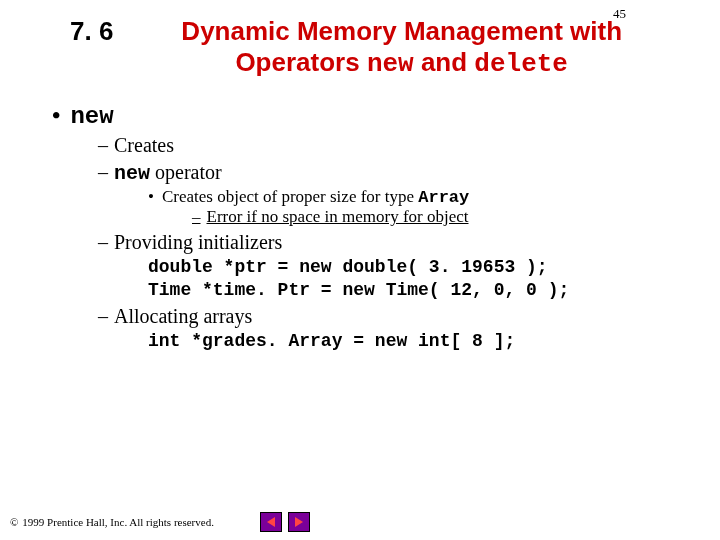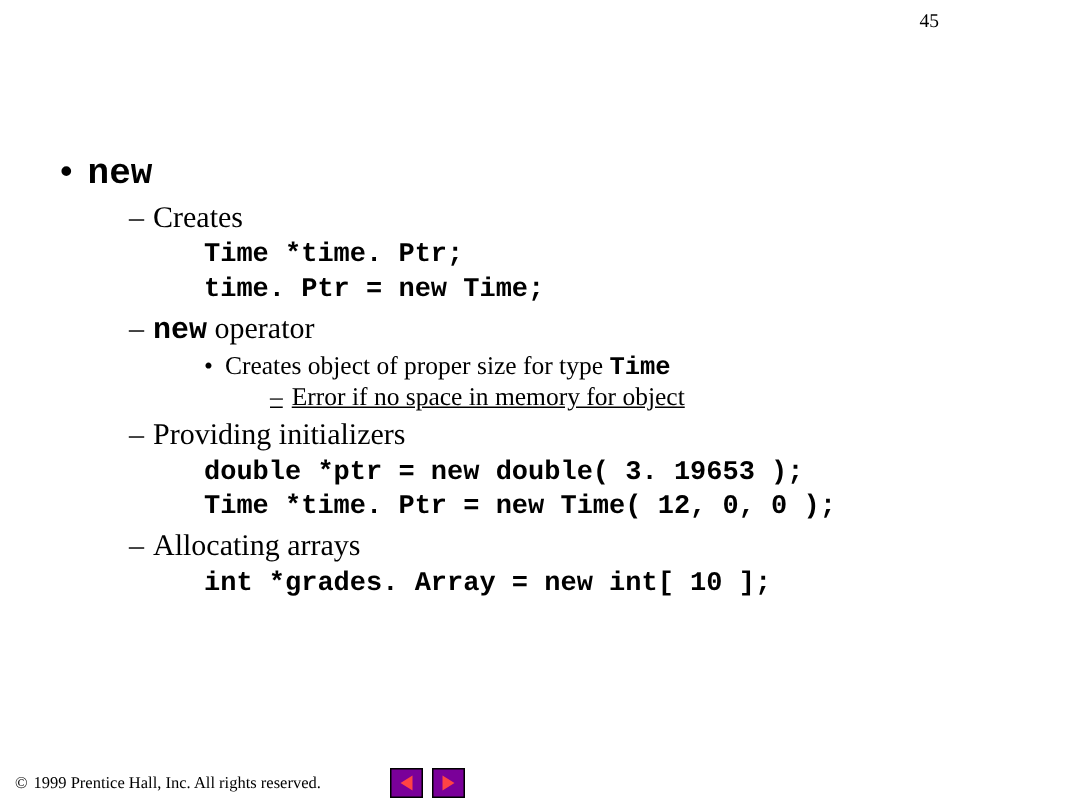--- a/index.html
+++ b/index.html
@@ -162,6 +162,13 @@
 
   <div class="page-num">45</div>
 
+  <div class="heading-row">
+    <div class="section-num">7. 6</div>
+    <div class="heading-title">
+      <span>Dynamic Memory Management with</span><br>
+      <span>Operators </span><span class="mono">new</span><span> and </span><span class="mono">delete</span>
+    </div>
+  </div>
 
   <div class="content">
 

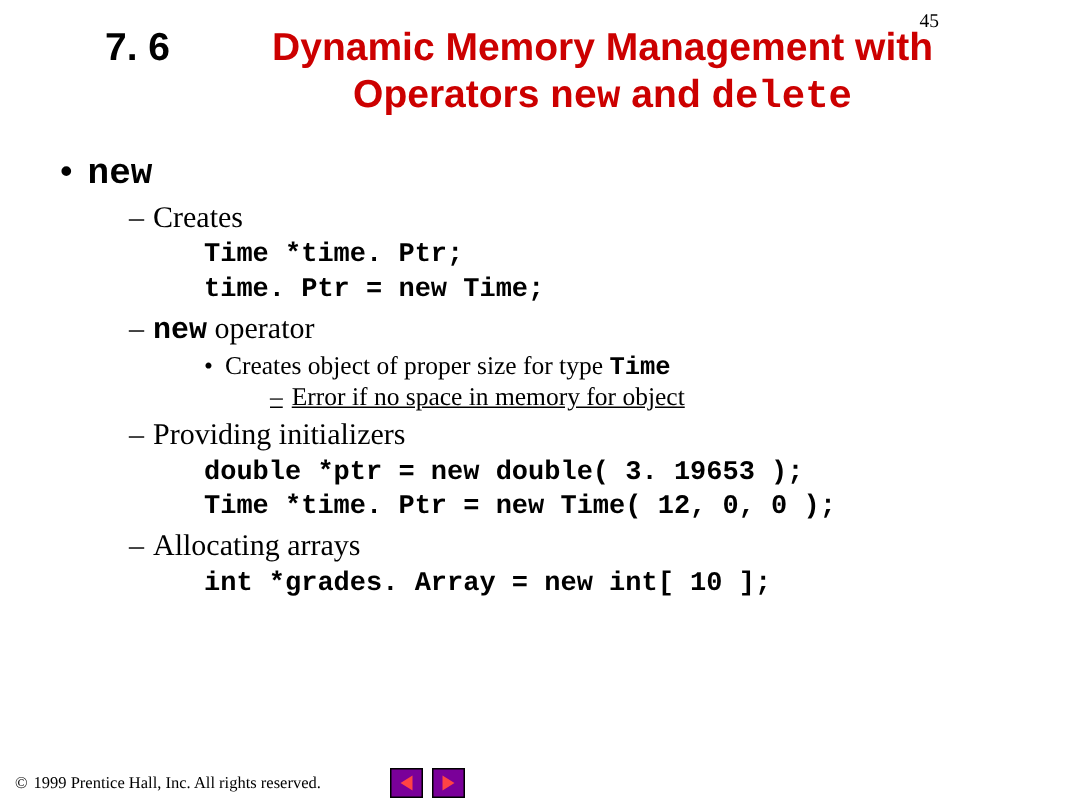--- a/index.html
+++ b/index.html
@@ -58,7 +58,7 @@
   .content {
     position: absolute;
     top: 100px;
-    left: 40px;
+    left: 52px;
     width: 640px;
   }
   .b1 {

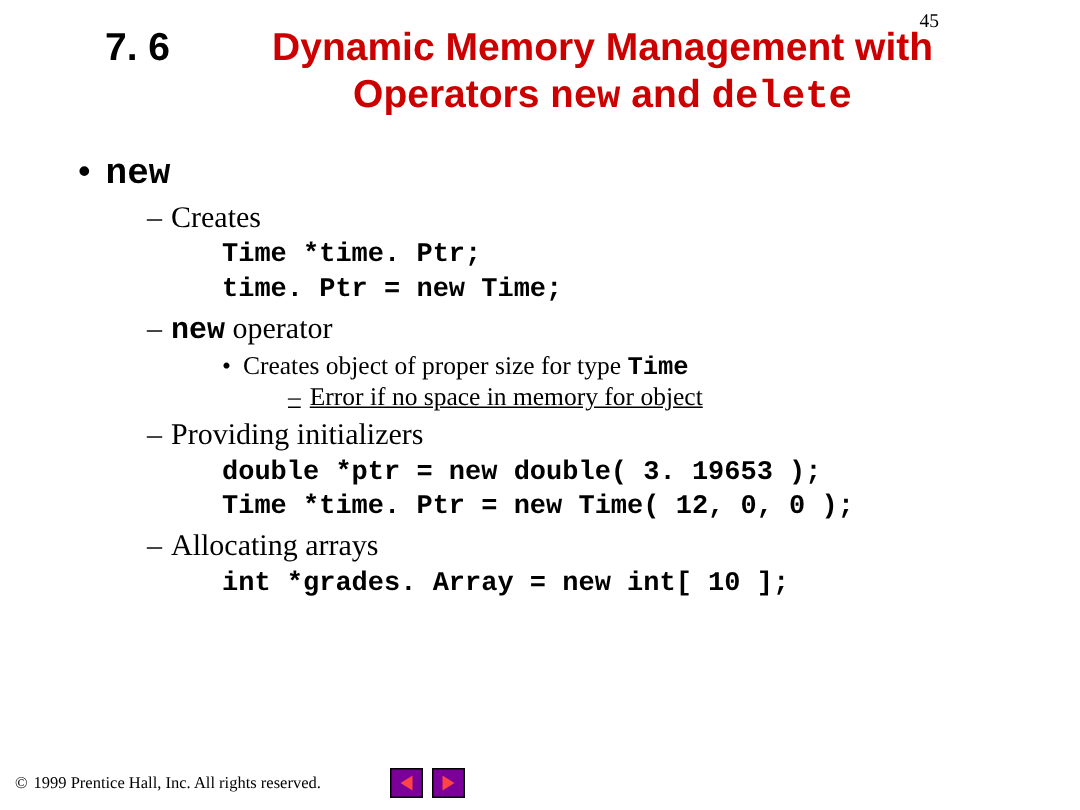--- a/index.html
+++ b/index.html
@@ -175,8 +175,6 @@
     <div class="b1"><span class="dot">•</span><span>new</span></div>
 
     <div class="b2"><span class="dash">–</span><span>Creates</span></div>
-    <div class="codeblock">Time *time. Ptr;
-time. Ptr = new Time;</div>
 
     <div class="b2"><span class="dash">–</span><span class="mono">new</span><span> operator</span></div>
 

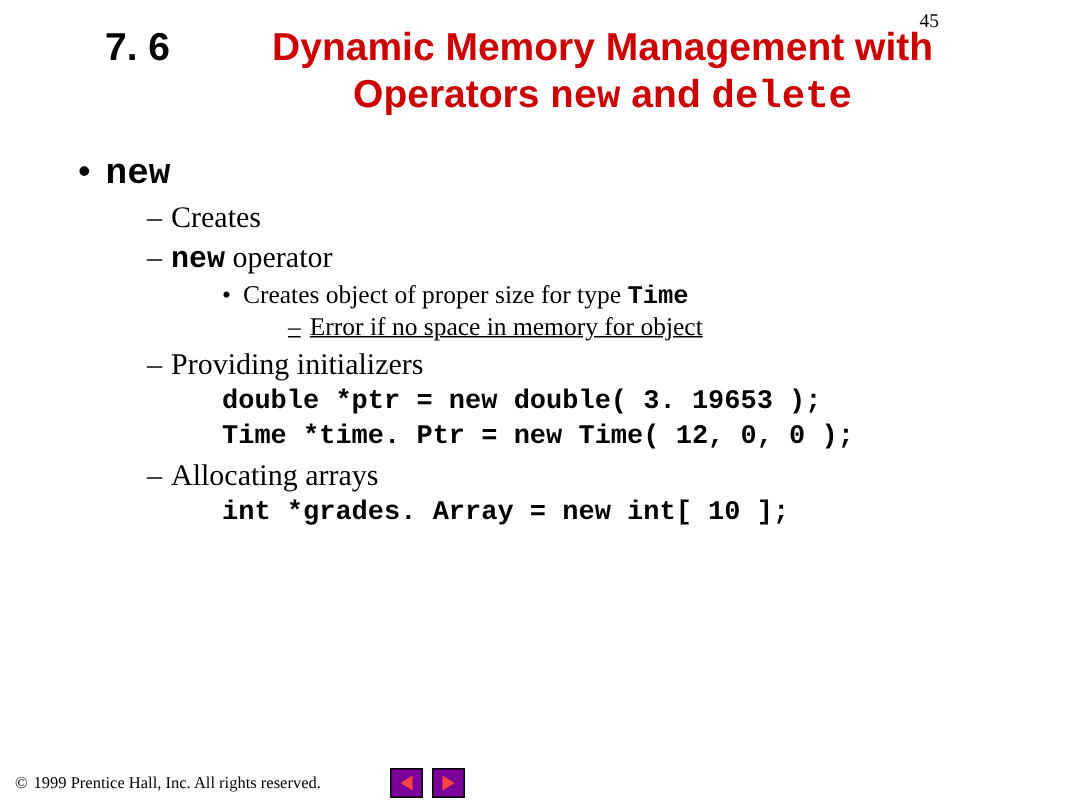--- a/index.html
+++ b/index.html
@@ -178,7 +178,7 @@
 
     <div class="b2"><span class="dash">–</span><span class="mono">new</span><span> operator</span></div>
 
-    <div class="b3"><span class="dot">•</span><span>Creates object of proper size for type </span><span class="mono">Time</span></div>
+    <div class="b3"><span class="dot">•</span><span>Creates object of proper size for type </span><span class="mono">Array</span></div>
     <div class="b4"><span class="dash">–</span><span>Error if no space in memory for object</span></div>
 
     <div class="b2"><span class="dash">–</span><span>Providing initializers</span></div>

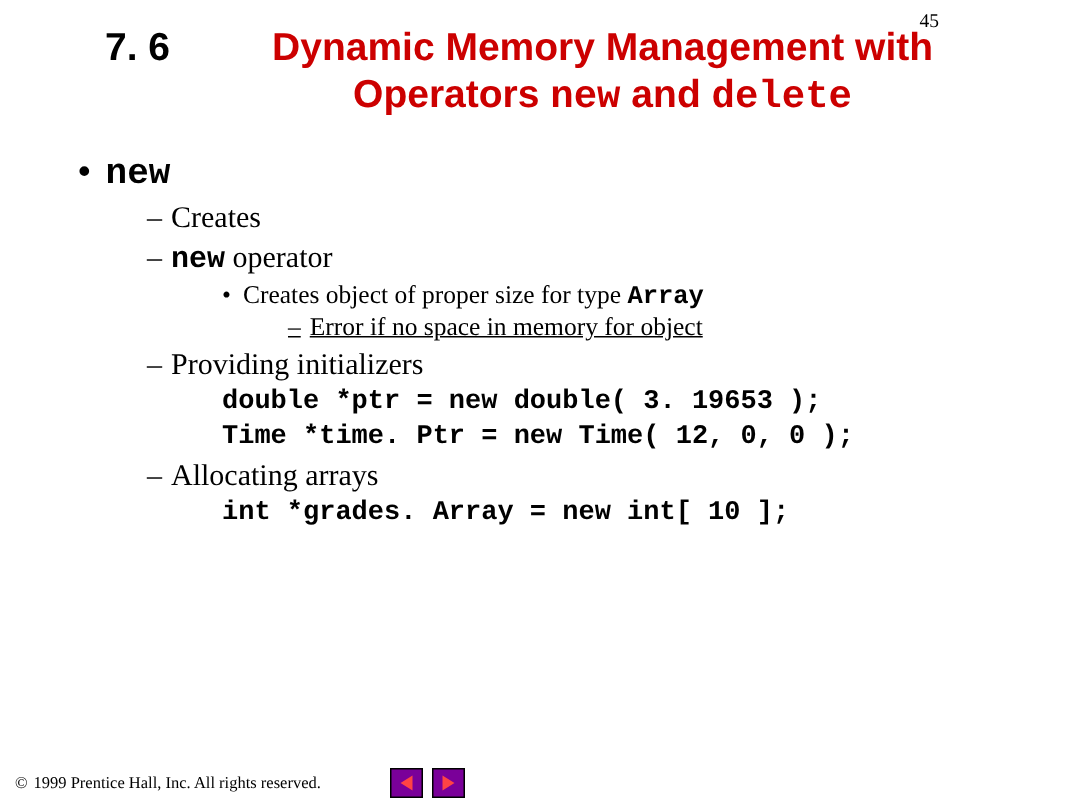--- a/index.html
+++ b/index.html
@@ -186,7 +186,7 @@
 Time *time. Ptr = new Time( 12, 0, 0 );</div>
 
     <div class="b2"><span class="dash">–</span><span>Allocating arrays</span></div>
-    <div class="codeblock">int *grades. Array = new int[ 10 ];</div>
+    <div class="codeblock">int *grades. Array = new int[ 8 ];</div>
 
   </div>
 

